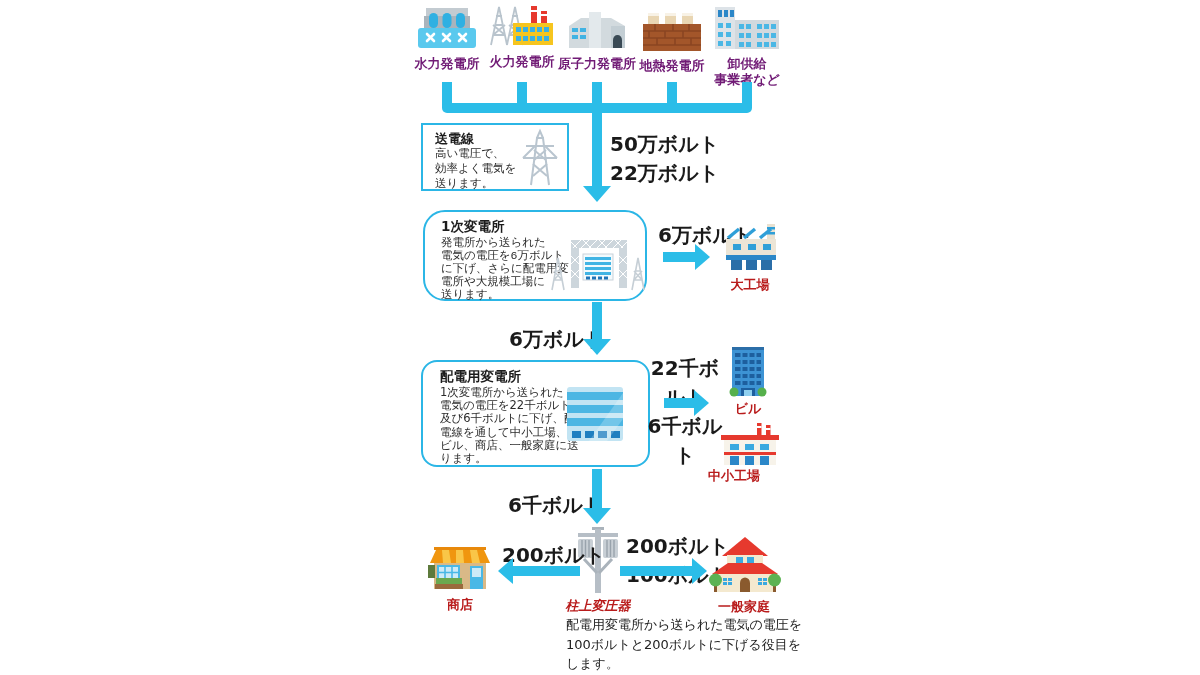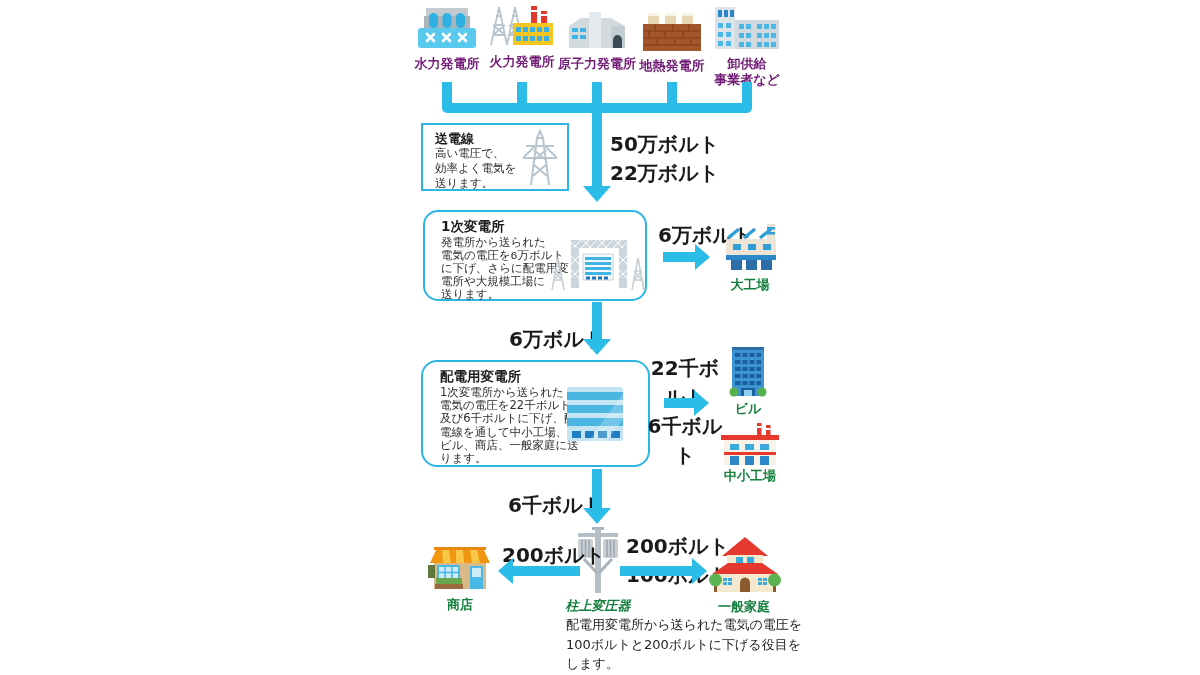--- a/index.html
+++ b/index.html
@@ -189,7 +189,7 @@
     </div>
   </div>
 
-  <div class="infobox" style="left:423px;top:210px;width:224px;height:91px;border-radius:15px;">
+  <div class="infobox" style="left:423px;top:210px;width:224px;height:91px;border-radius:22px;">
     <div class="bx-title" style="left:16px;top:6px;font-size:13.5px;">1次変電所</div>
     <div class="bx-body pre" style="left:16px;top:24px;font-size:11.5px;line-height:1.13;font-family:Liberation Mono, monospace;">発電所から送られた
 電気の電圧を6万ボルト

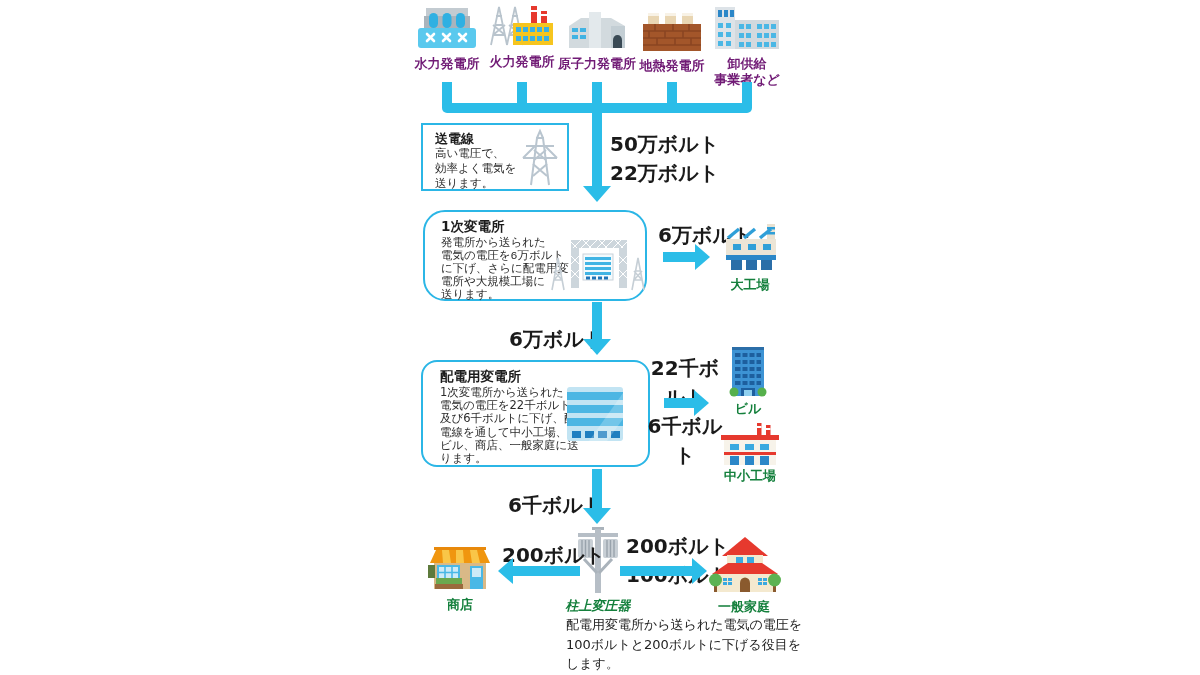--- a/index.html
+++ b/index.html
@@ -24,7 +24,7 @@
   .plant .ic{height:46px;display:flex;align-items:flex-end;justify-content:center;}
   .plant-label{margin-top:7px;font-size:13px;font-weight:600;color:#701a75;line-height:1.2;}
   .volt{position:absolute;font-size:20px;font-weight:700;color:#1a1a1a;line-height:1.45;}
-  .cap{position:absolute;font-size:13px;font-weight:600;color:#15803d;text-align:center;}
+  .cap{position:absolute;font-size:13px;font-weight:600;color:#b91c1c;text-align:center;}
   .note{position:absolute;font-size:13px;color:#222;line-height:1.5;}
 </style>
 </head>

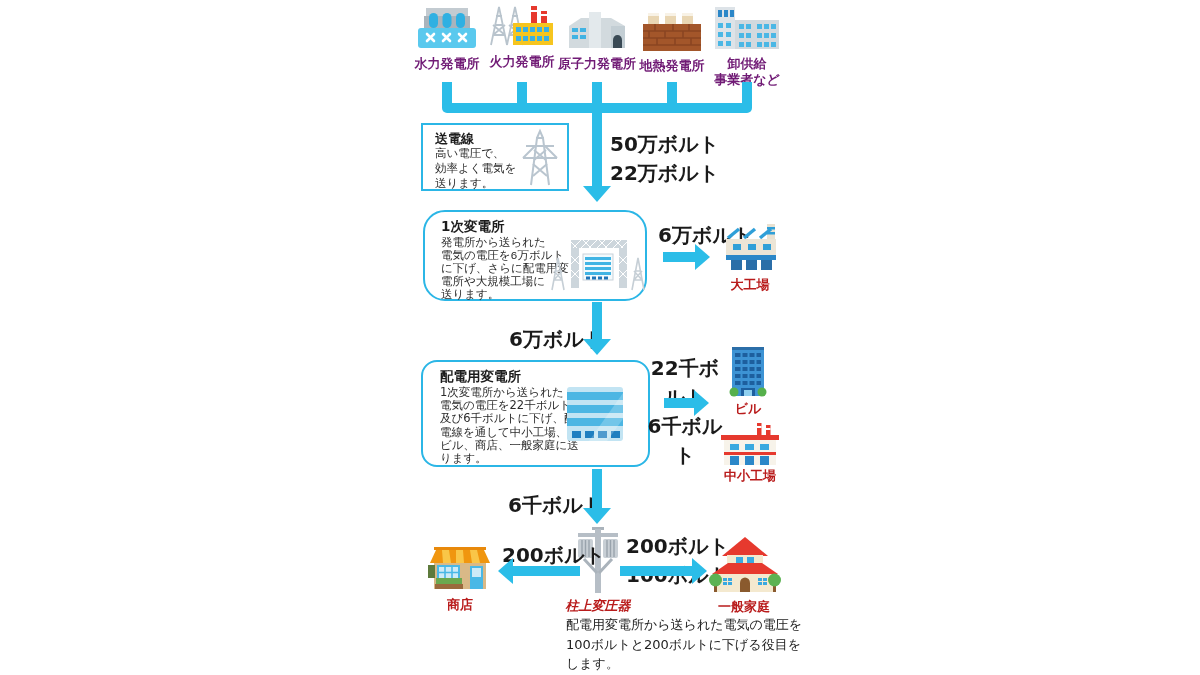--- a/index.html
+++ b/index.html
@@ -337,7 +337,7 @@
         </g>
     </svg>
   </div>
-  <div class="cap" style="left:717px;top:467px;width:66px;">中小工場</div>
+  <div class="cap" style="left:701px;top:467px;width:66px;">中小工場</div>
 
   <div class="volt" style="left:508px;top:491px;">6千ボルト</div>
   <div class="vline" style="left:592px;top:469px;height:39px;"></div>

